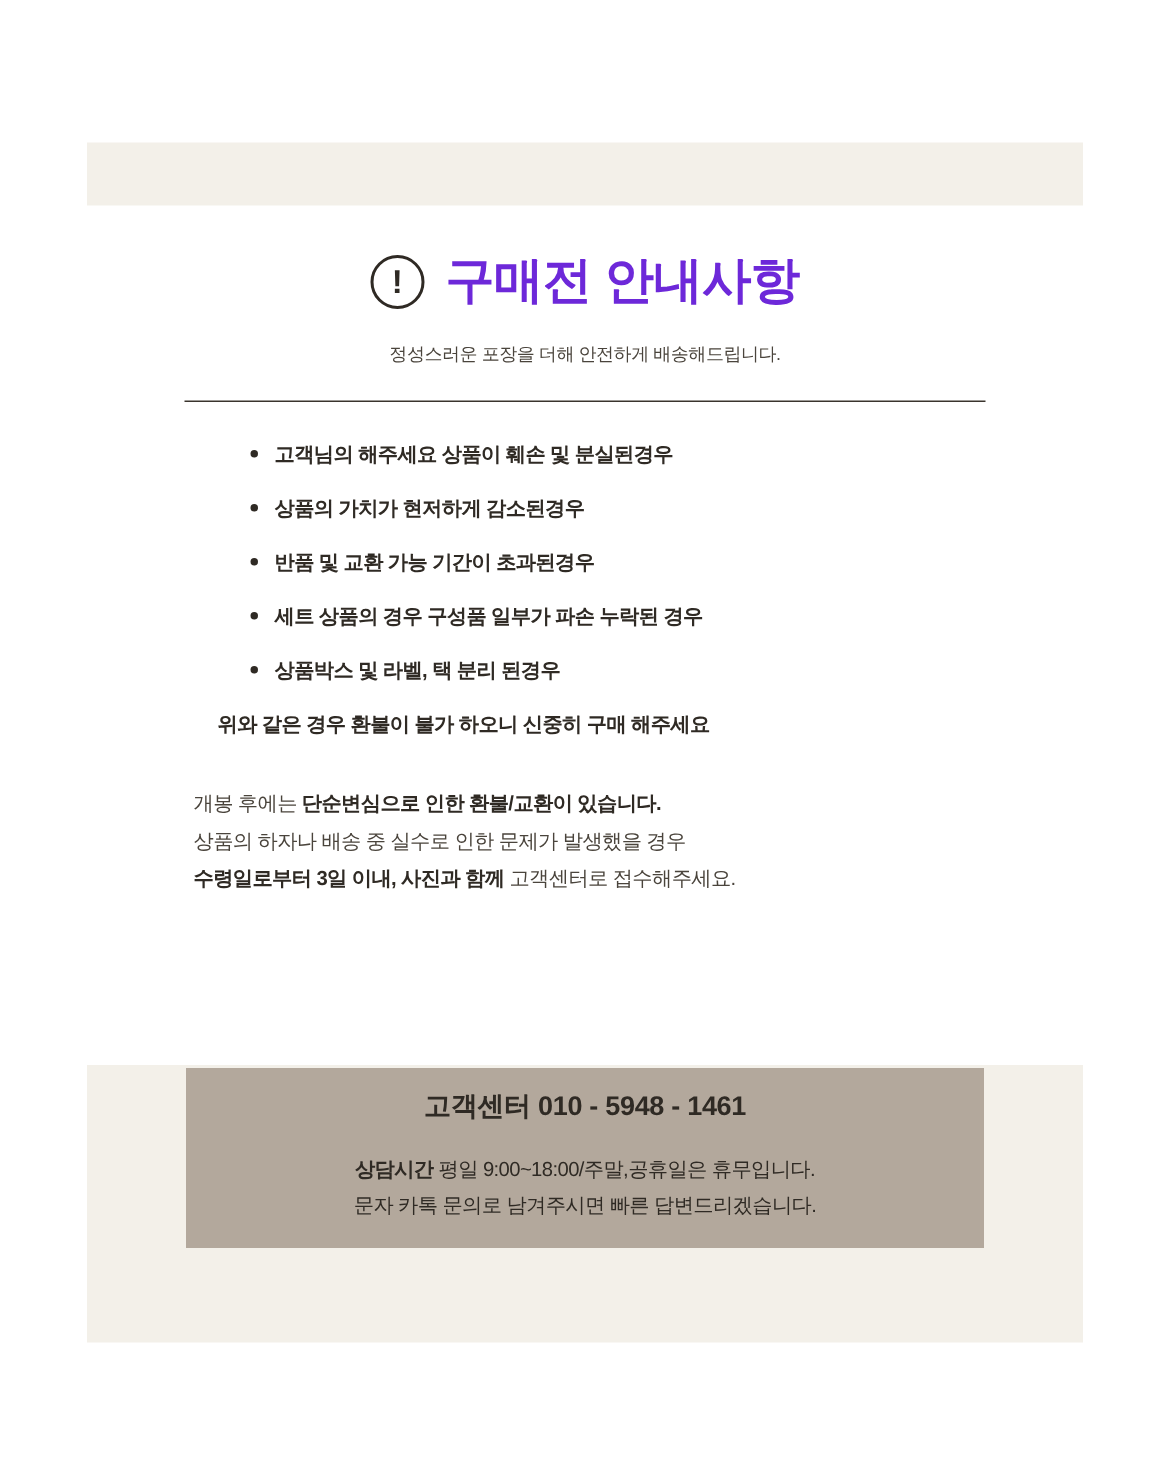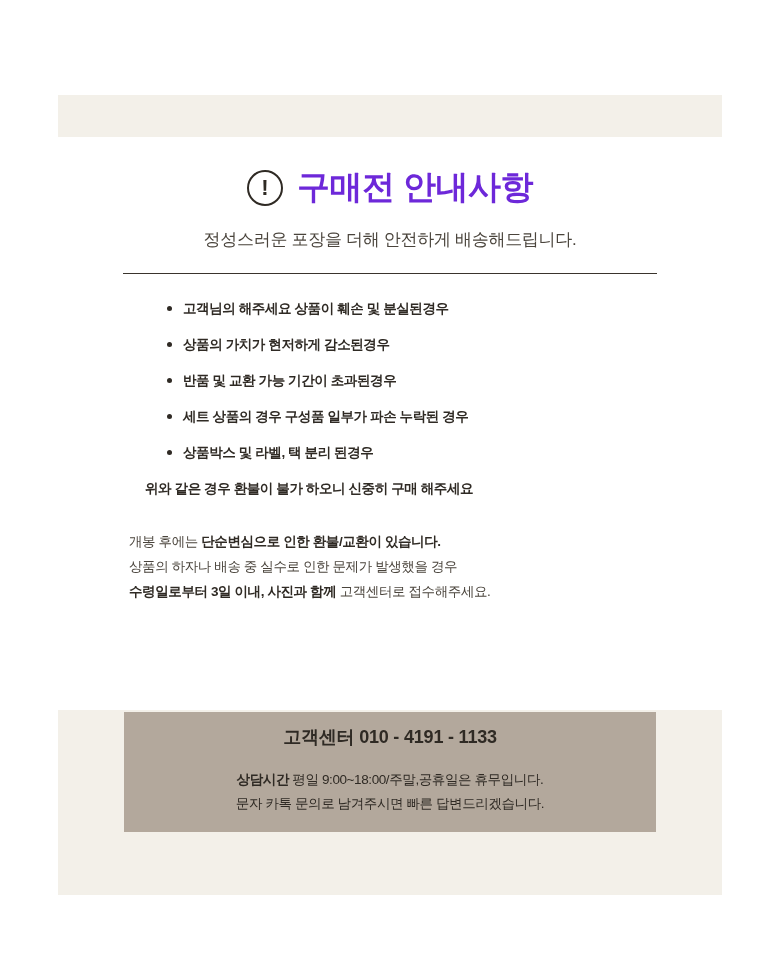--- a/index.html
+++ b/index.html
@@ -80,7 +80,7 @@
 
   .subtitle {
     text-align: center;
-    font-size: 17px;
+    font-size: 12px;
     color: #4a443c;
     margin-top: 18px;
     letter-spacing: -0.3px;

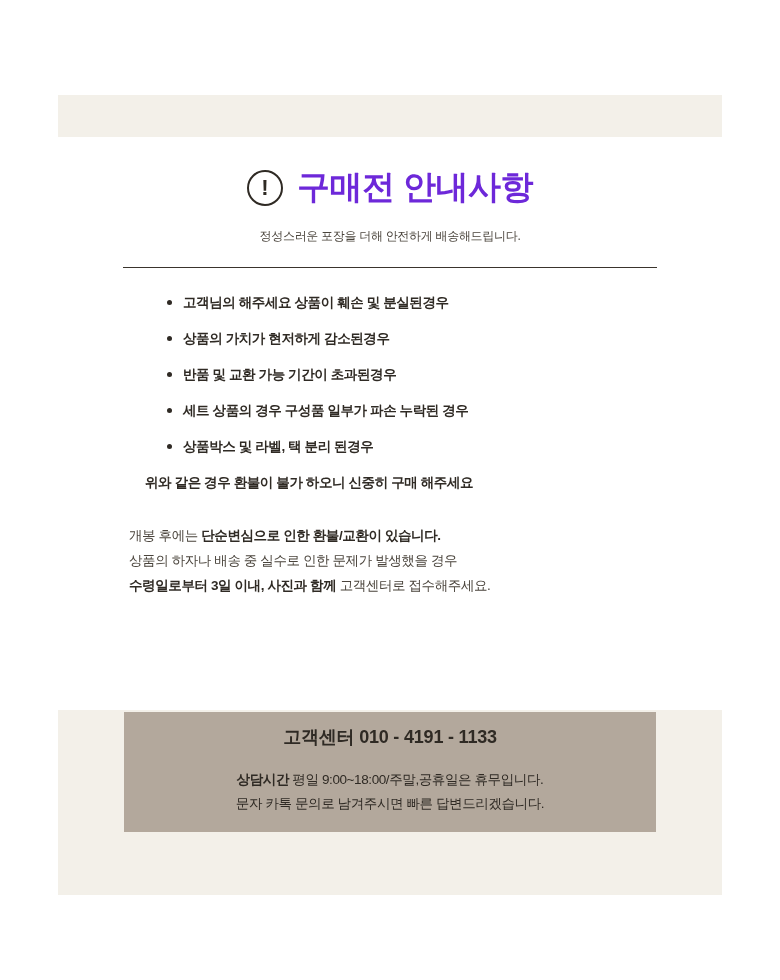--- a/index.html
+++ b/index.html
@@ -233,7 +233,7 @@
   </div>
 
   <div class="contact-box">
-    <div class="contact-title">고객센터 010 - 4191 - 1133</div>
+    <div class="contact-title">고객센터 010 - 5948 - 1461</div>
     <div class="contact-line"><b>상담시간</b><span> 평일 9:00~18:00/주말,공휴일은 휴무입니다.</span></div>
     <div class="contact-line">문자 카톡 문의로 남겨주시면 빠른 답변드리겠습니다.</div>
   </div>

